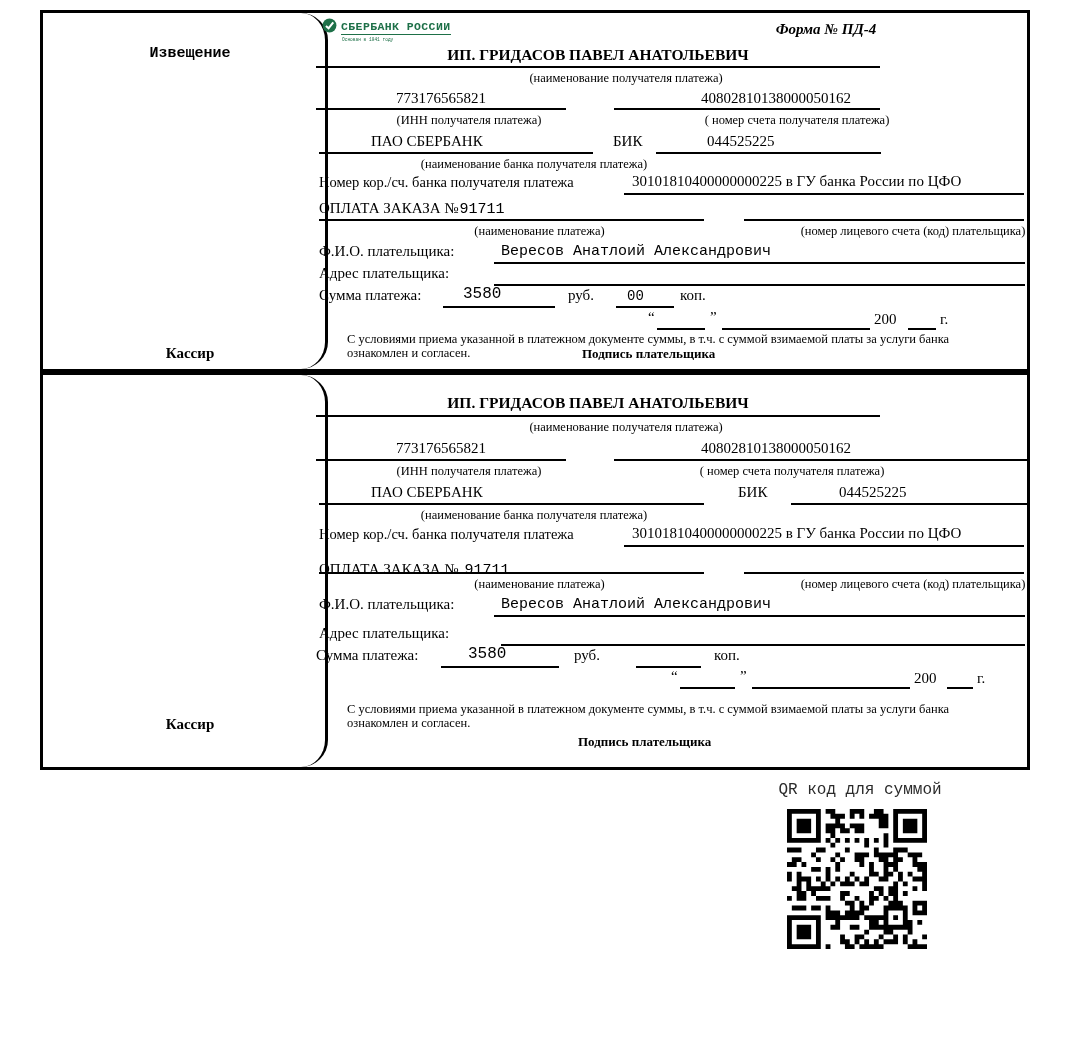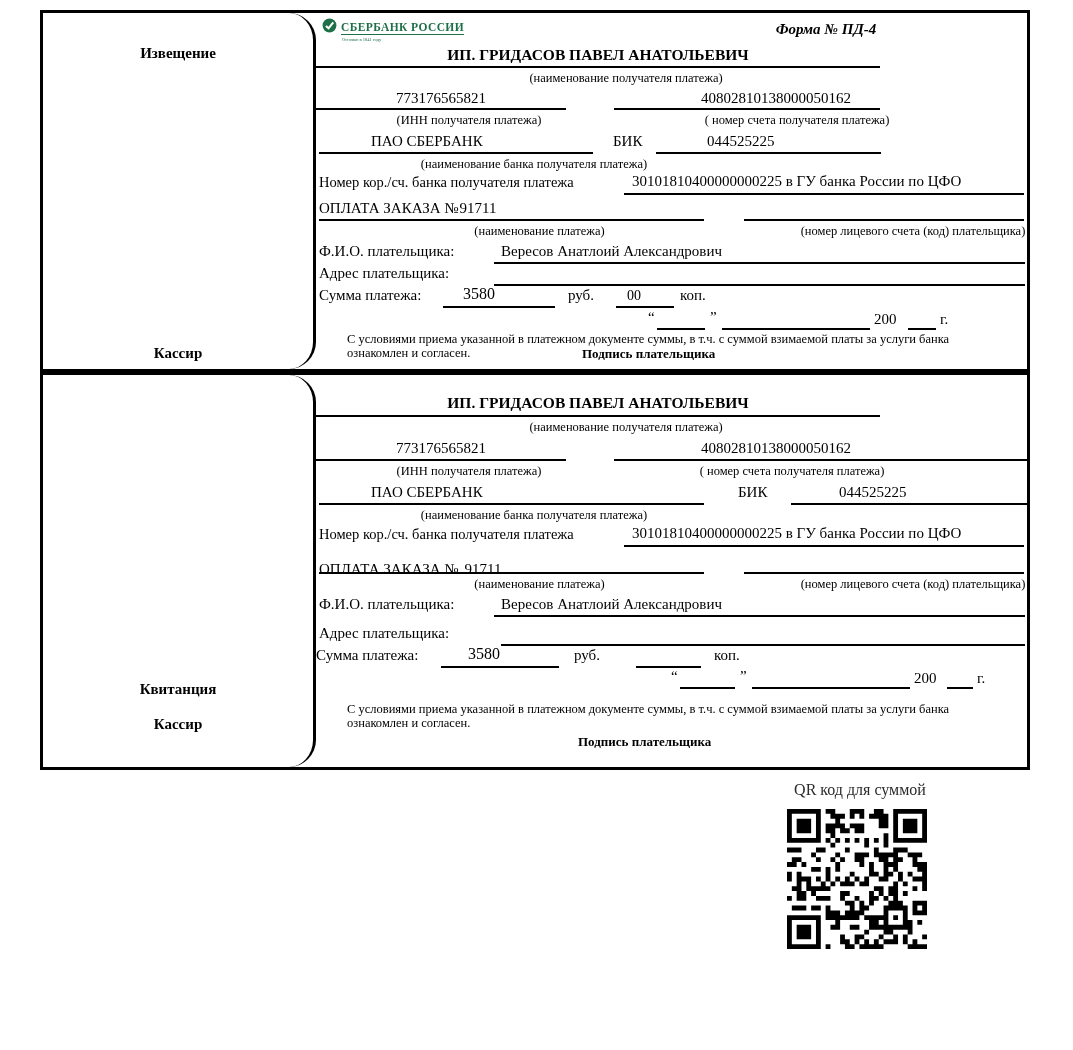--- a/index.html
+++ b/index.html
@@ -6,7 +6,7 @@
   html,body{margin:0;padding:0;background:#fff;}
   .sheet{position:relative;width:1073px;height:1050px;background:#fff;overflow:hidden;
          font-family:"Liberation Serif","DejaVu Serif",serif;color:var(--ink);}
-  .sans{font-family:Liberation Serif, serif;}
+  .sans{font-family:Liberation Mono, monospace;}
   .box{position:absolute;border:3px solid #000;background:#fff;}
   .box.notice{left:40px;top:10px;width:984px;height:356px;}
   .box.receipt{left:40px;top:372px;width:984px;height:392px;}

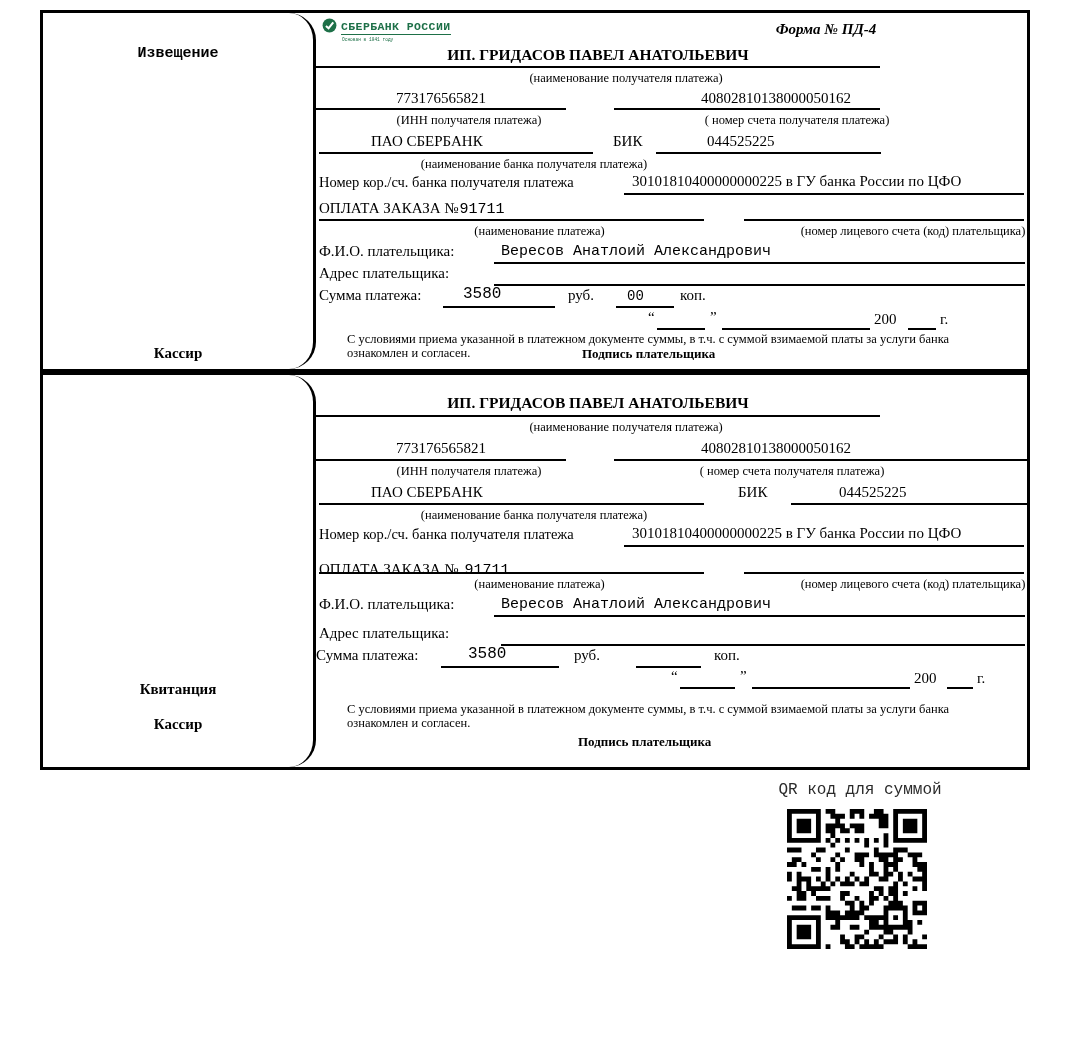--- a/index.html
+++ b/index.html
@@ -10,7 +10,7 @@
   .box{position:absolute;border:3px solid #000;background:#fff;}
   .box.notice{left:40px;top:10px;width:984px;height:356px;}
   .box.receipt{left:40px;top:372px;width:984px;height:392px;}
-  .leftcol{position:absolute;left:0;top:0;bottom:0;width:270px;border-right:3px solid #000;border-radius:27px;}
+  .leftcol{position:absolute;left:12px;top:0;bottom:0;width:270px;border-right:3px solid #000;border-radius:27px;}
   .panel{position:absolute;left:273px;top:0;right:0;bottom:0;}
   .ab{position:absolute;white-space:nowrap;}
   .ln{position:absolute;height:2px;background:#000;}

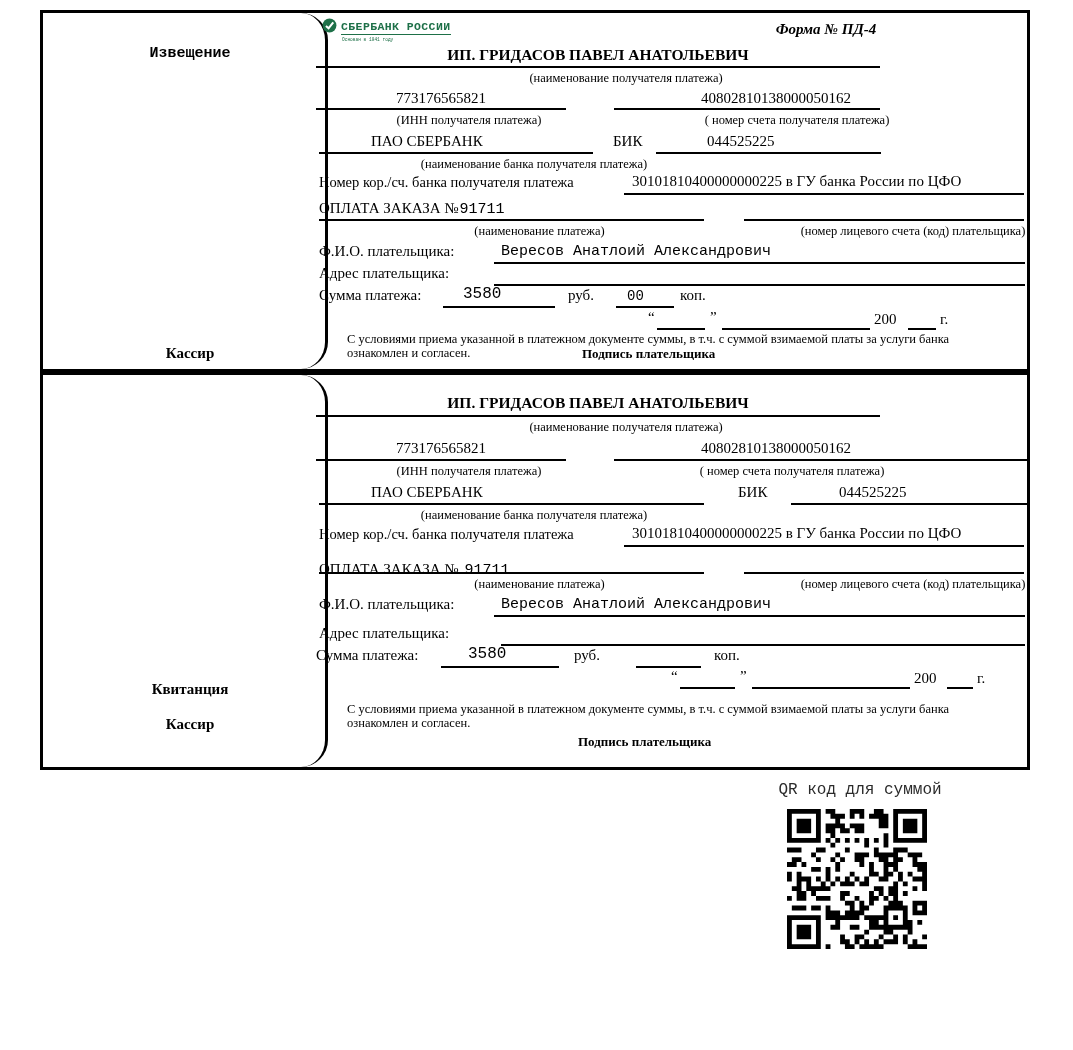--- a/index.html
+++ b/index.html
@@ -121,7 +121,6 @@
 
   <section class="box receipt">
     <div class="leftcol">
-      <div class="left-title" style="top:306px;">Квитанция</div>
       <div class="left-title" style="top:341px;">Кассир</div>
     </div>
     <div class="panel">

